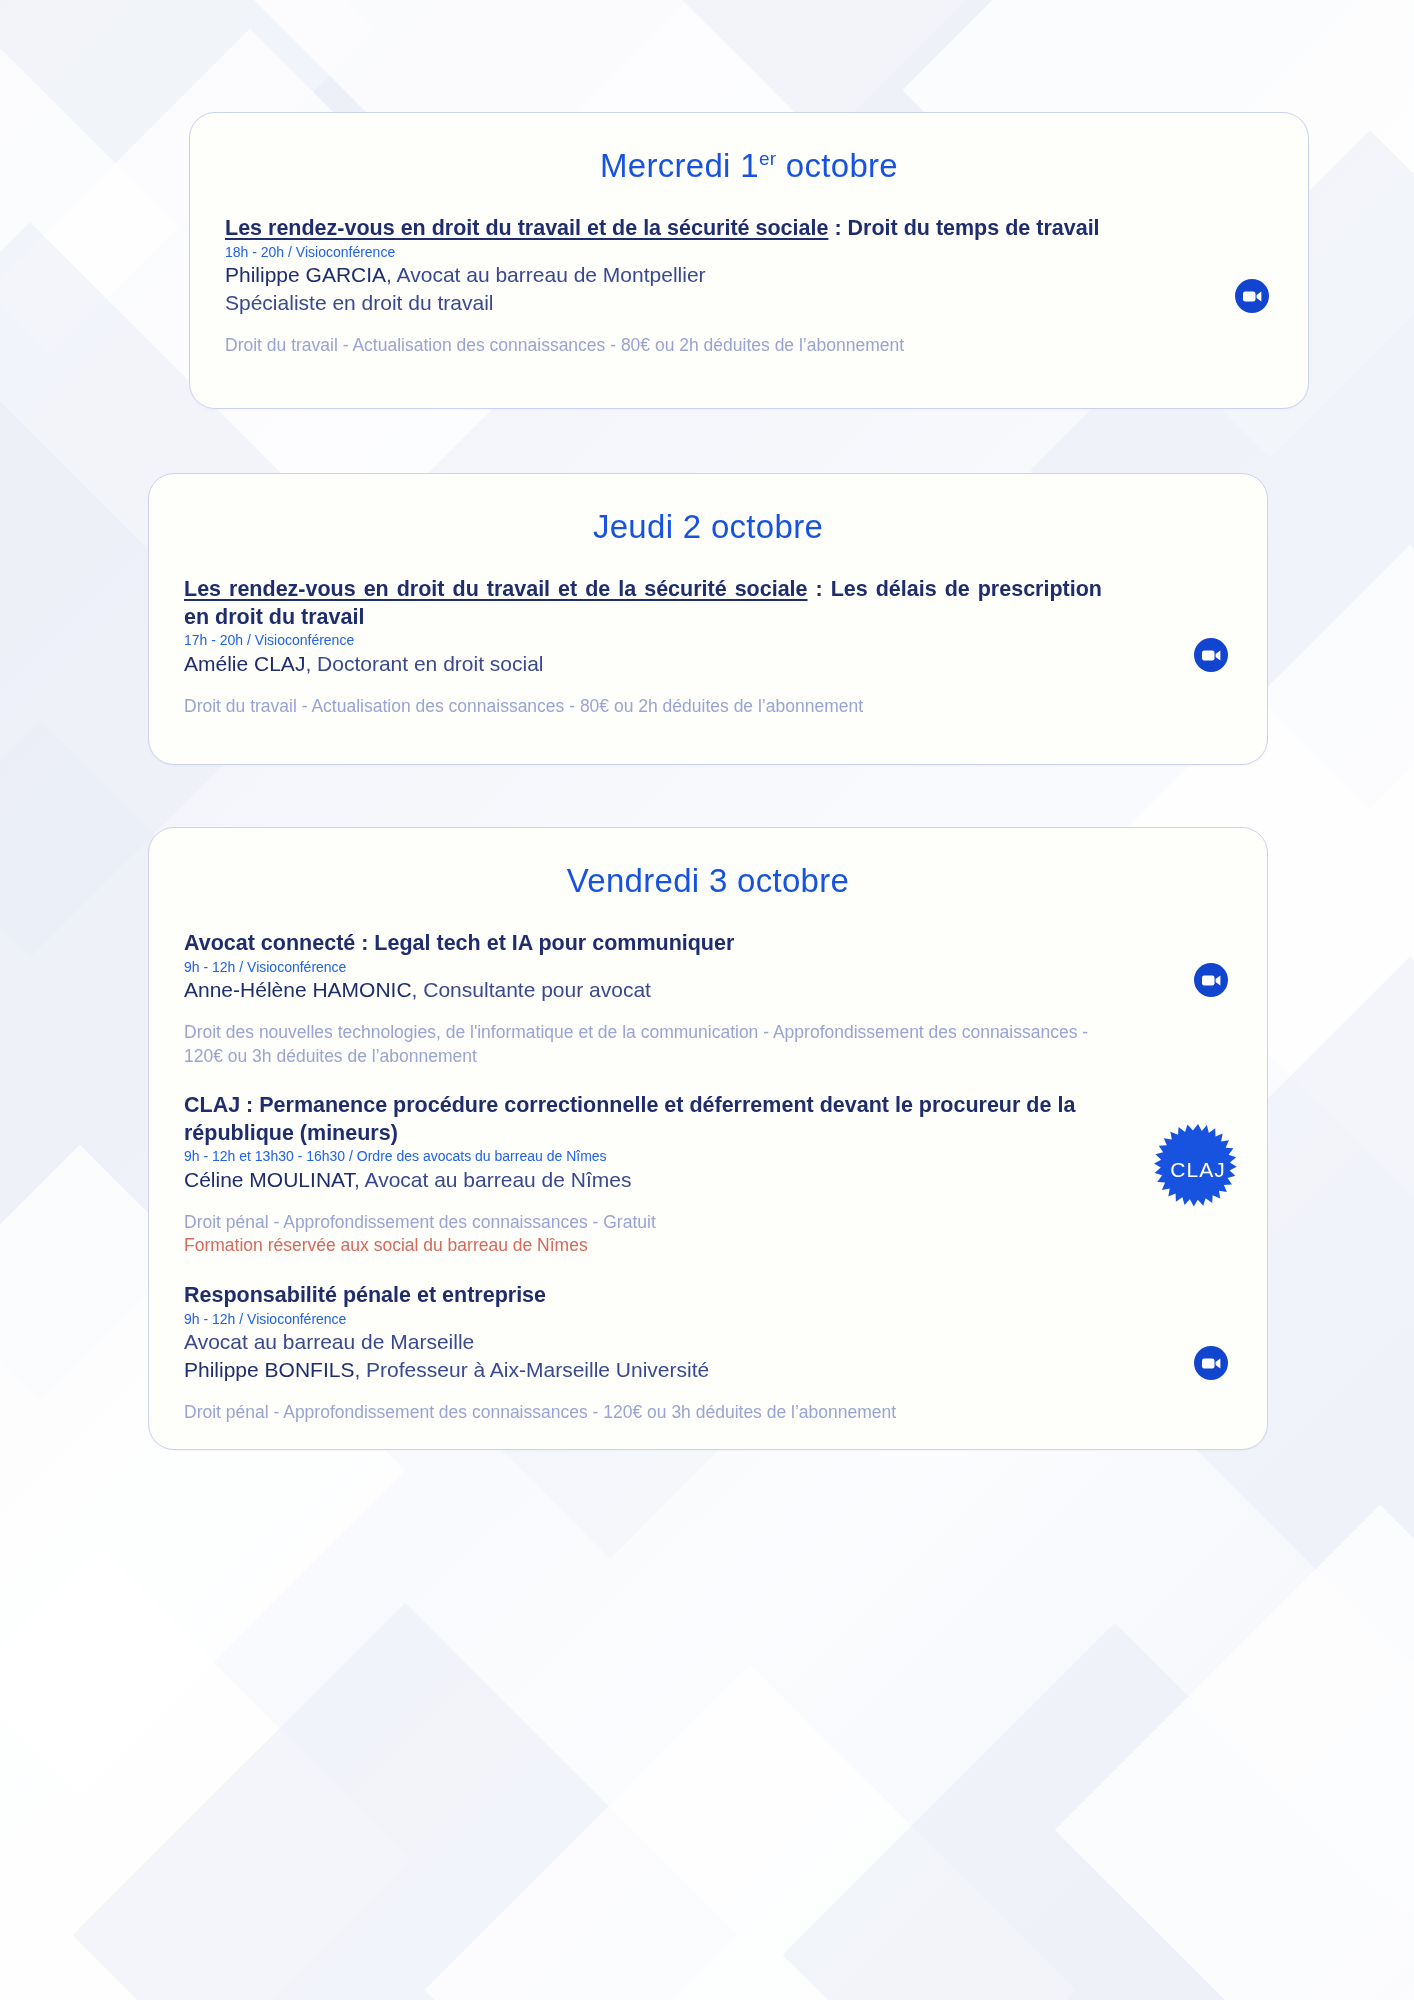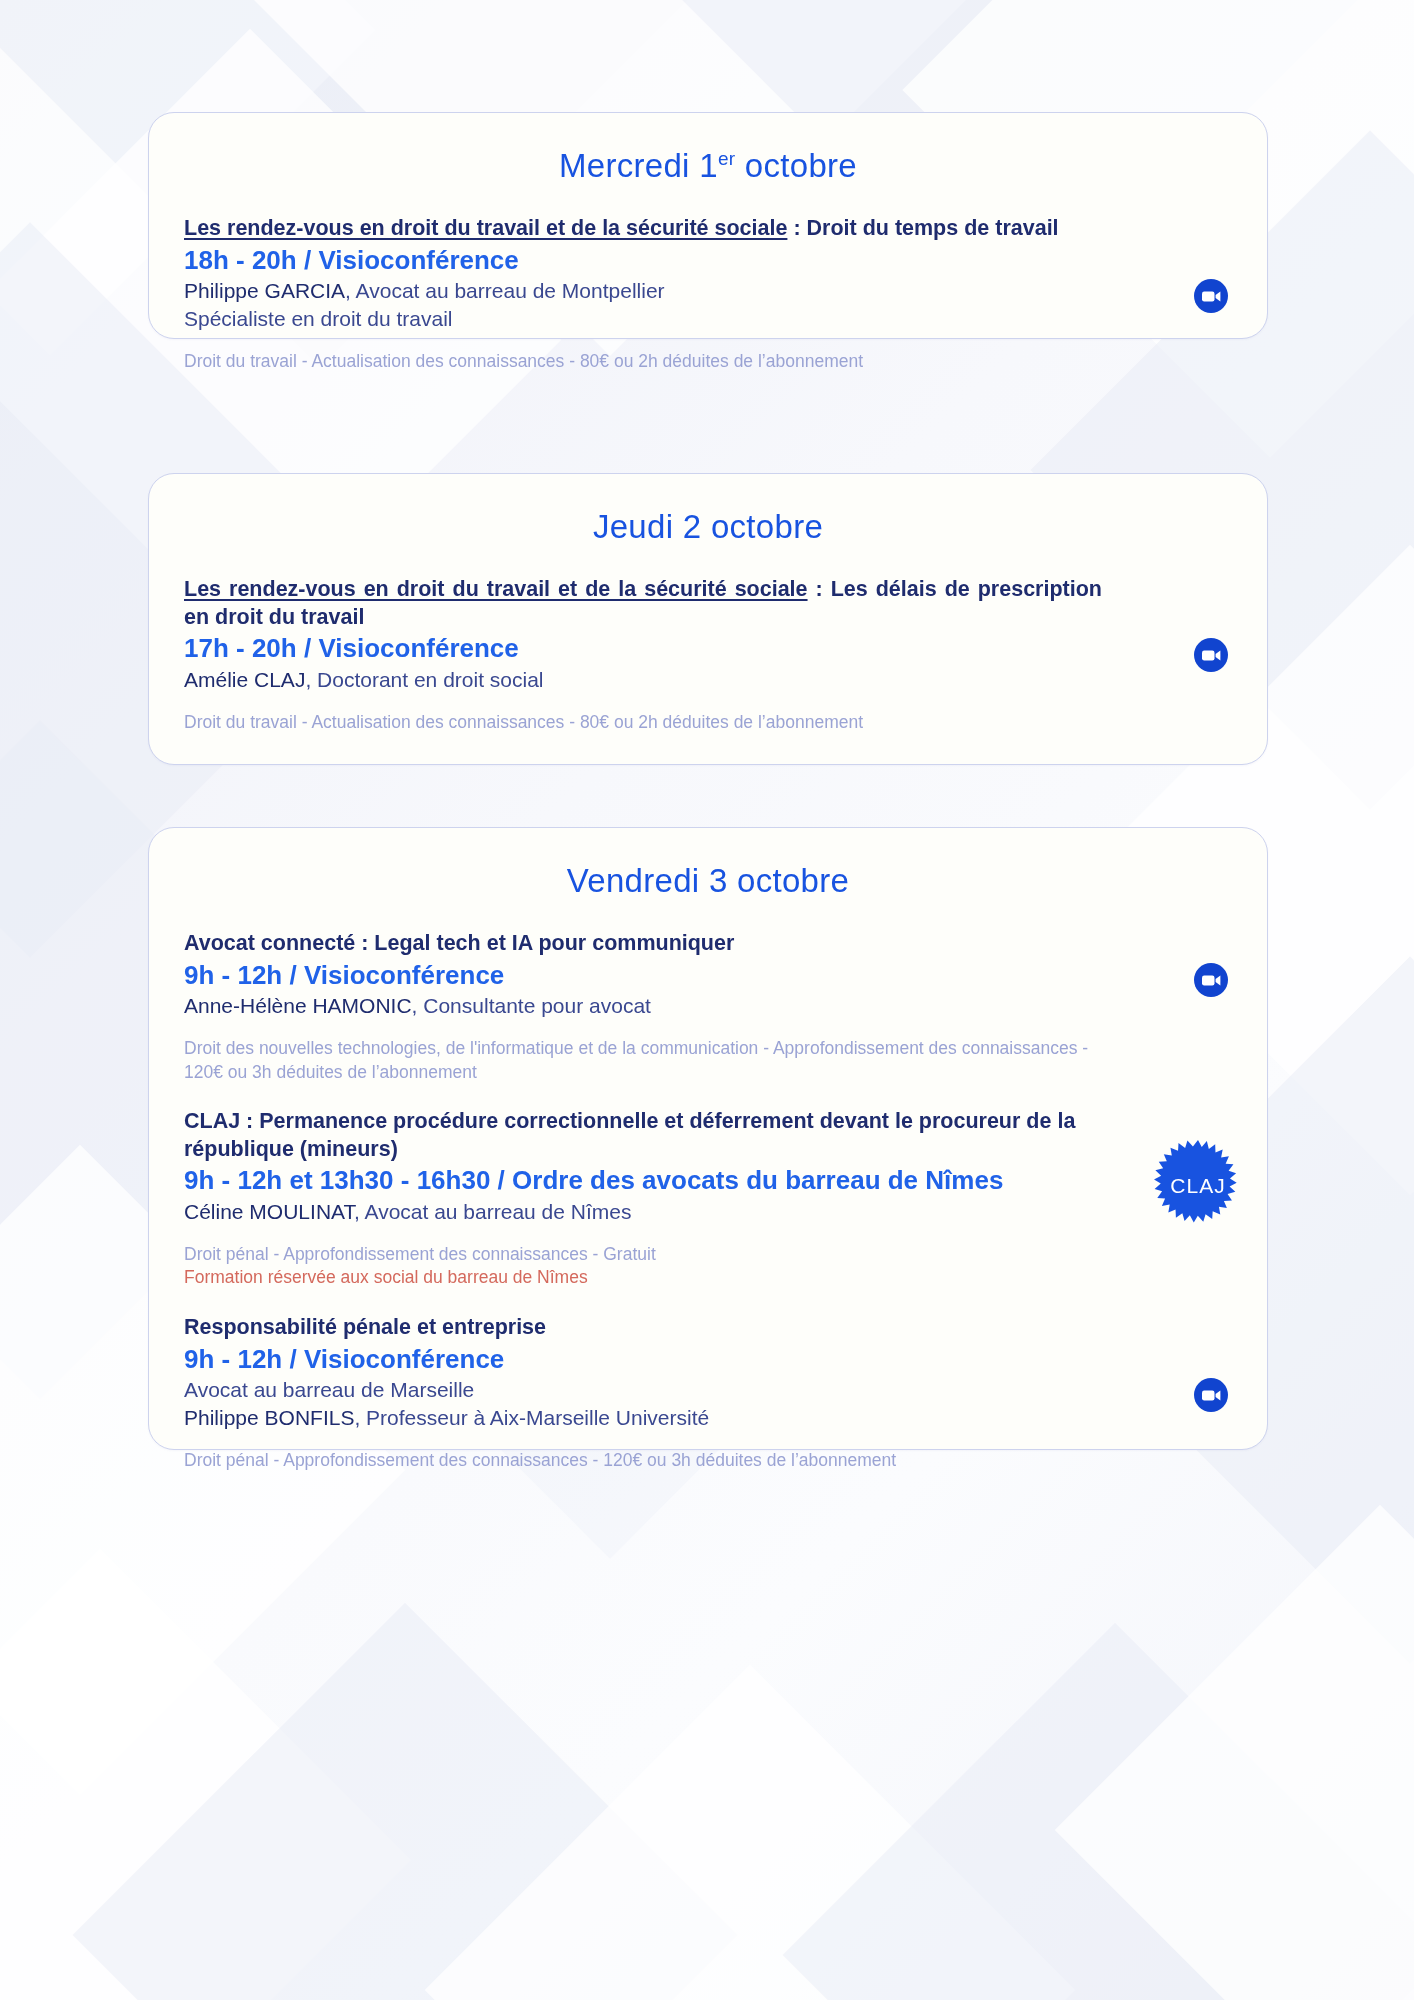--- a/index.html
+++ b/index.html
@@ -191,7 +191,7 @@
 
 <div class="page">
 
-  <section class="day-card" style="top:112px; height:227px;">
+  <section class="day-card" style="top:112px; height:297px;margin-left:41px;">
     <h2 class="day-title"><span>Mercredi 1</span><sup>er</sup><span> octobre</span></h2>
 
     <div class="events">

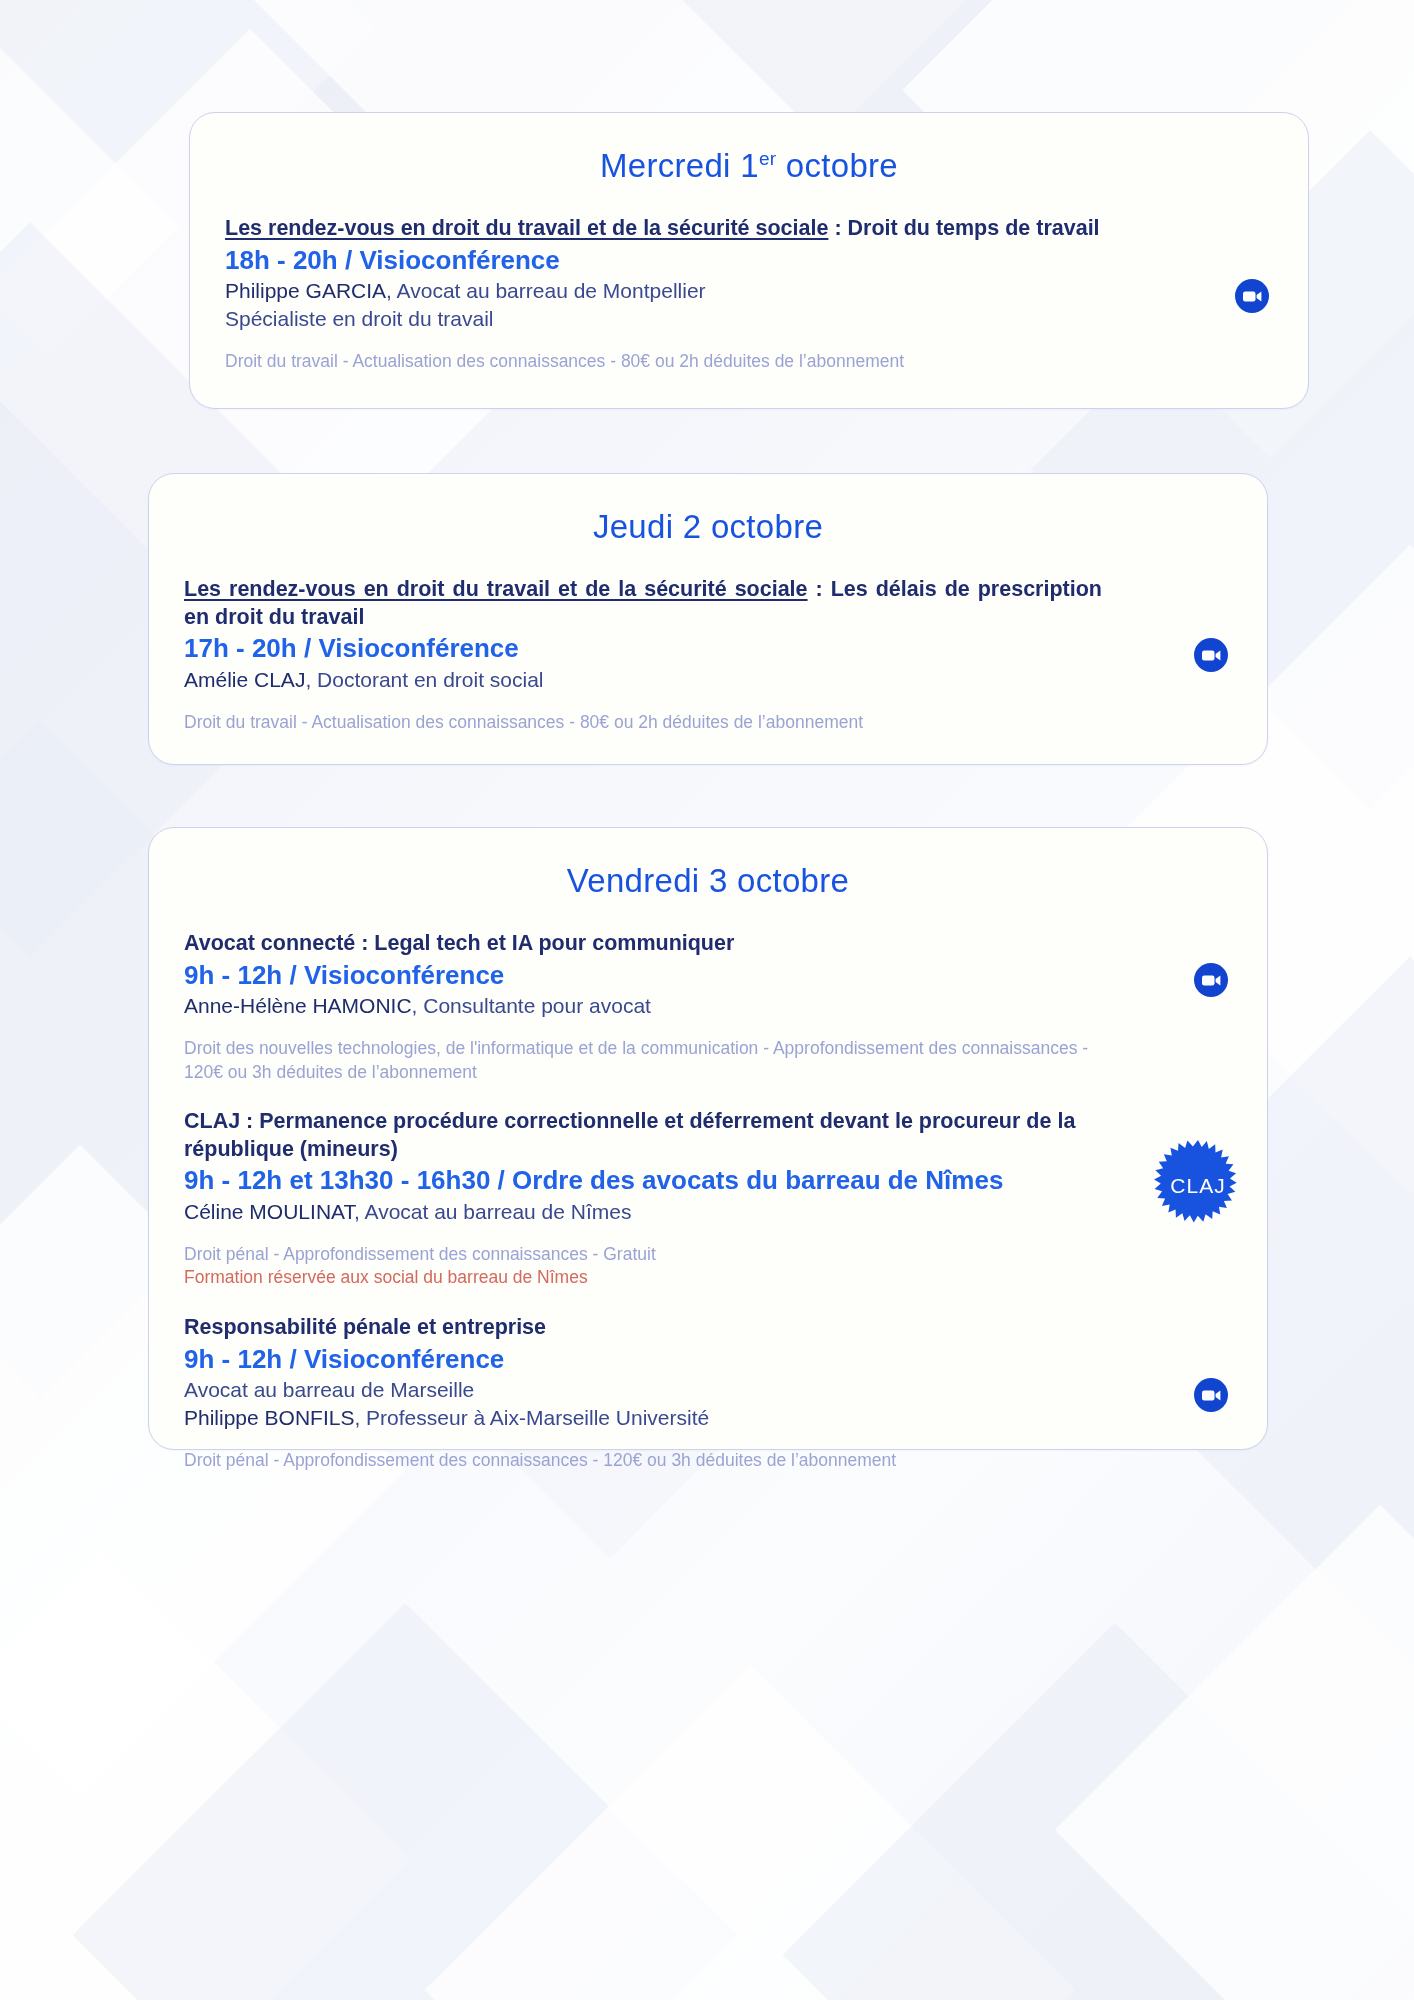--- a/index.html
+++ b/index.html
@@ -96,9 +96,9 @@
 
   .evt-when {
     color: #2062e8;
-    font-size: 26px;
+    font-size: 14px;
     line-height: 1.33;
-    font-weight: 700;
+    font-weight: 400;
   }
 
   .evt-who {

